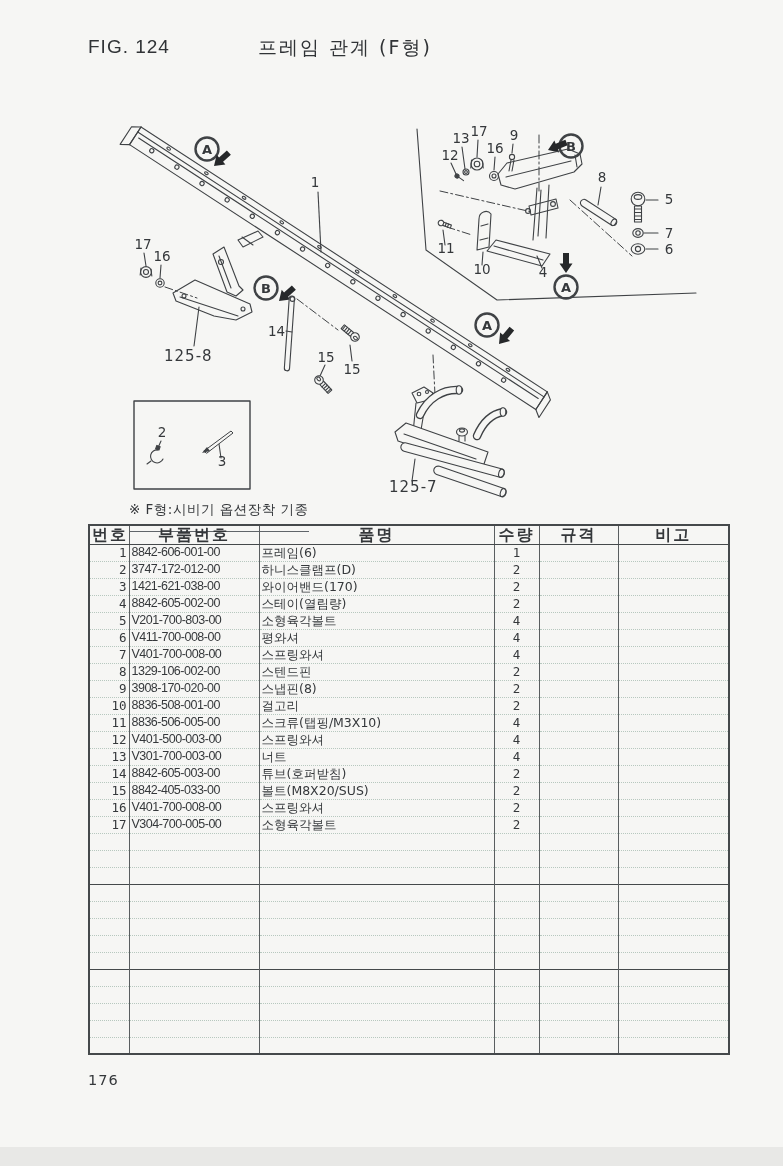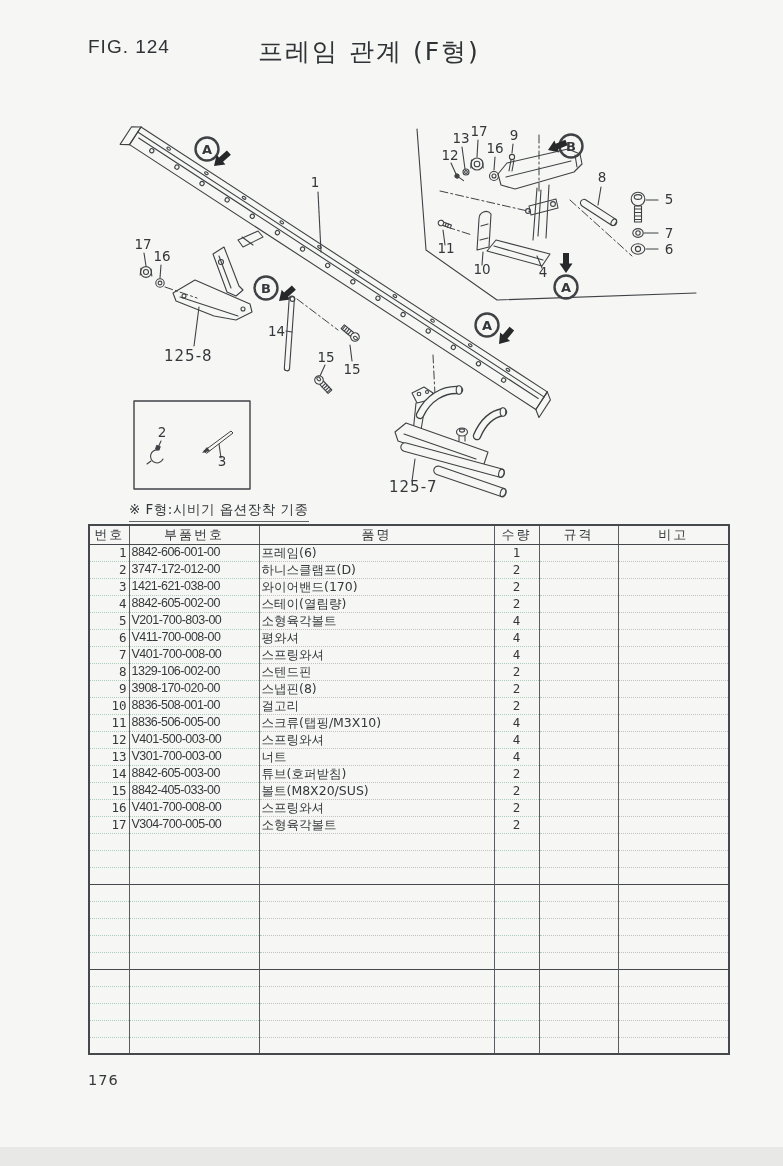--- a/index.html
+++ b/index.html
@@ -15,7 +15,7 @@
   }
   .hdr-title {
     position:absolute; left:258px; top:35px;
-    font-size:25px; letter-spacing:2px; color:#303336;
+    font-size:19px; letter-spacing:2px; color:#303336;
   }
   svg.diagram { position:absolute; left:95px; top:105px; }
   svg text {

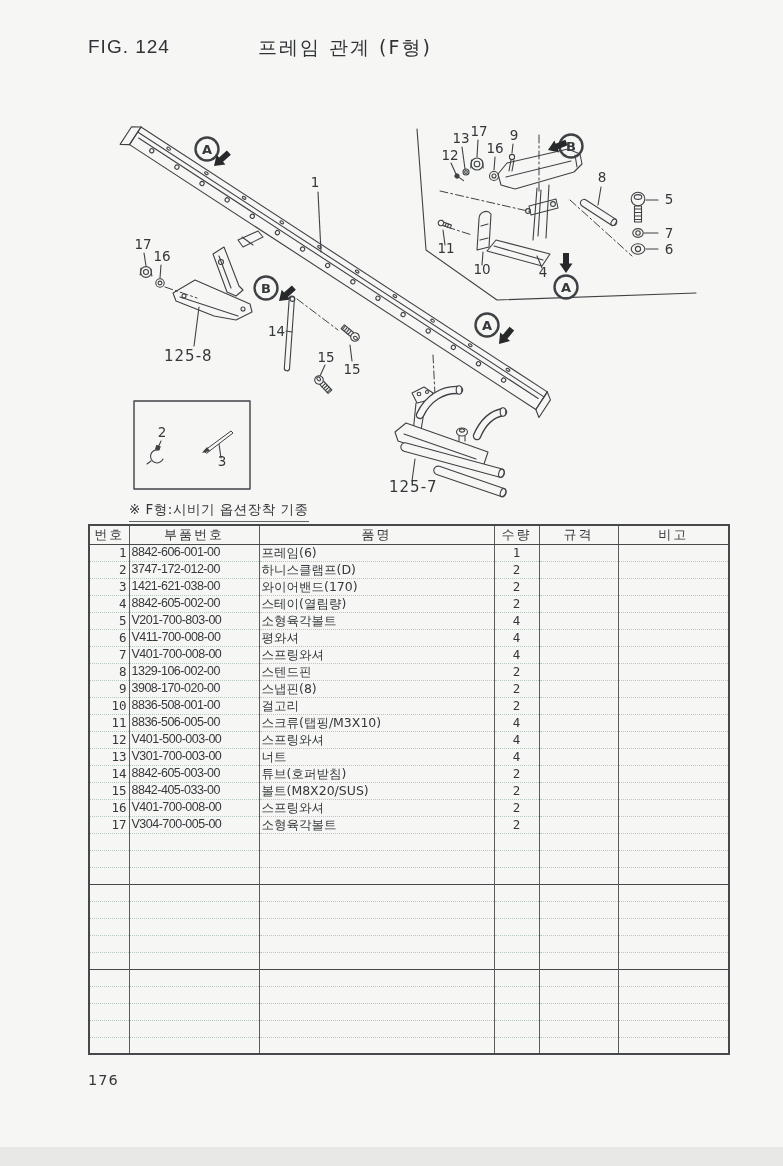--- a/index.html
+++ b/index.html
@@ -29,7 +29,7 @@
   .note {
     position:absolute; left:129px; top:501px;
     font-size:13.5px; letter-spacing:0.5px; color:#34373a;
-    border-bottom:1px solid #60656a; padding-bottom:2px;
+    border-bottom:1px solid #60656a; padding-bottom:12px;
   }
   table.parts {
     position:absolute; left:88px; top:524px;

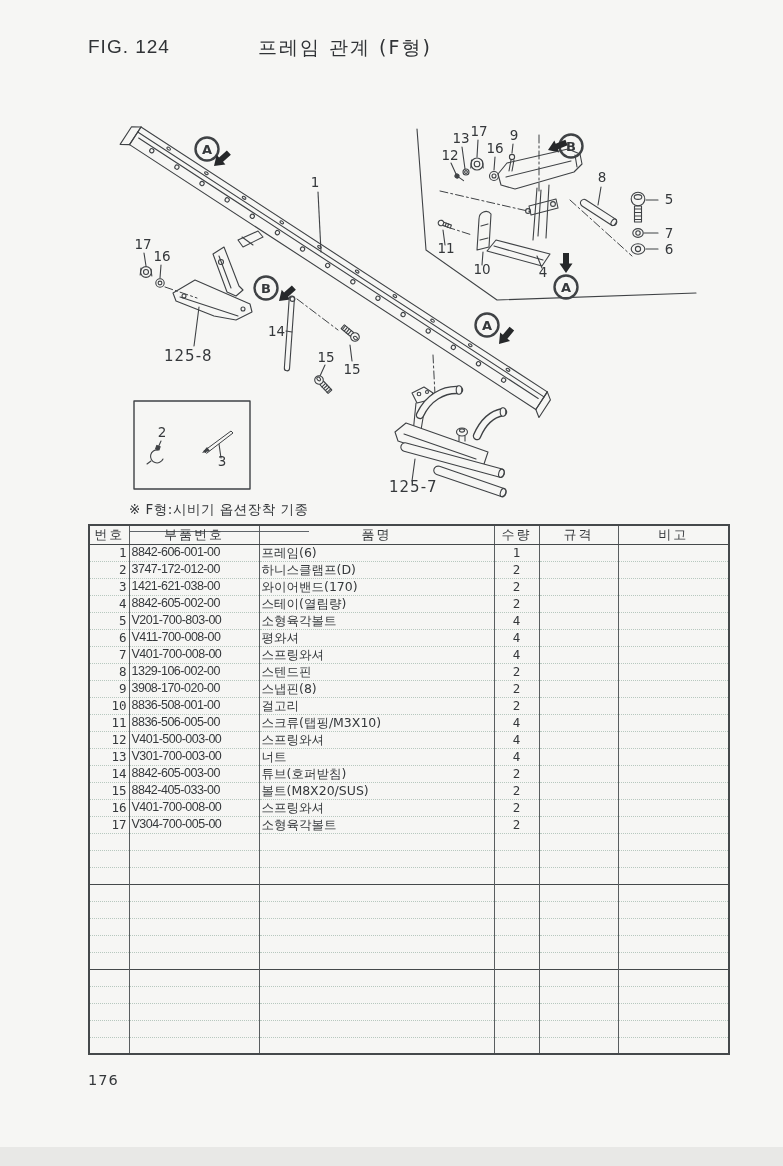--- a/index.html
+++ b/index.html
@@ -43,7 +43,7 @@
   }
   table.parts thead th {
     height:19px; border-bottom:1.5px solid #45494b;
-    font-weight:normal; font-size:13px; letter-spacing:2px; color:#34373a;
+    font-weight:bold; font-size:16px; letter-spacing:2px; color:#34373a;
   }
   table.parts td { height:17px; border-bottom:1px dotted #b7c8bf; font-size:12.5px; }
   tbody.section { border-top:1.6px solid #45494b; }

